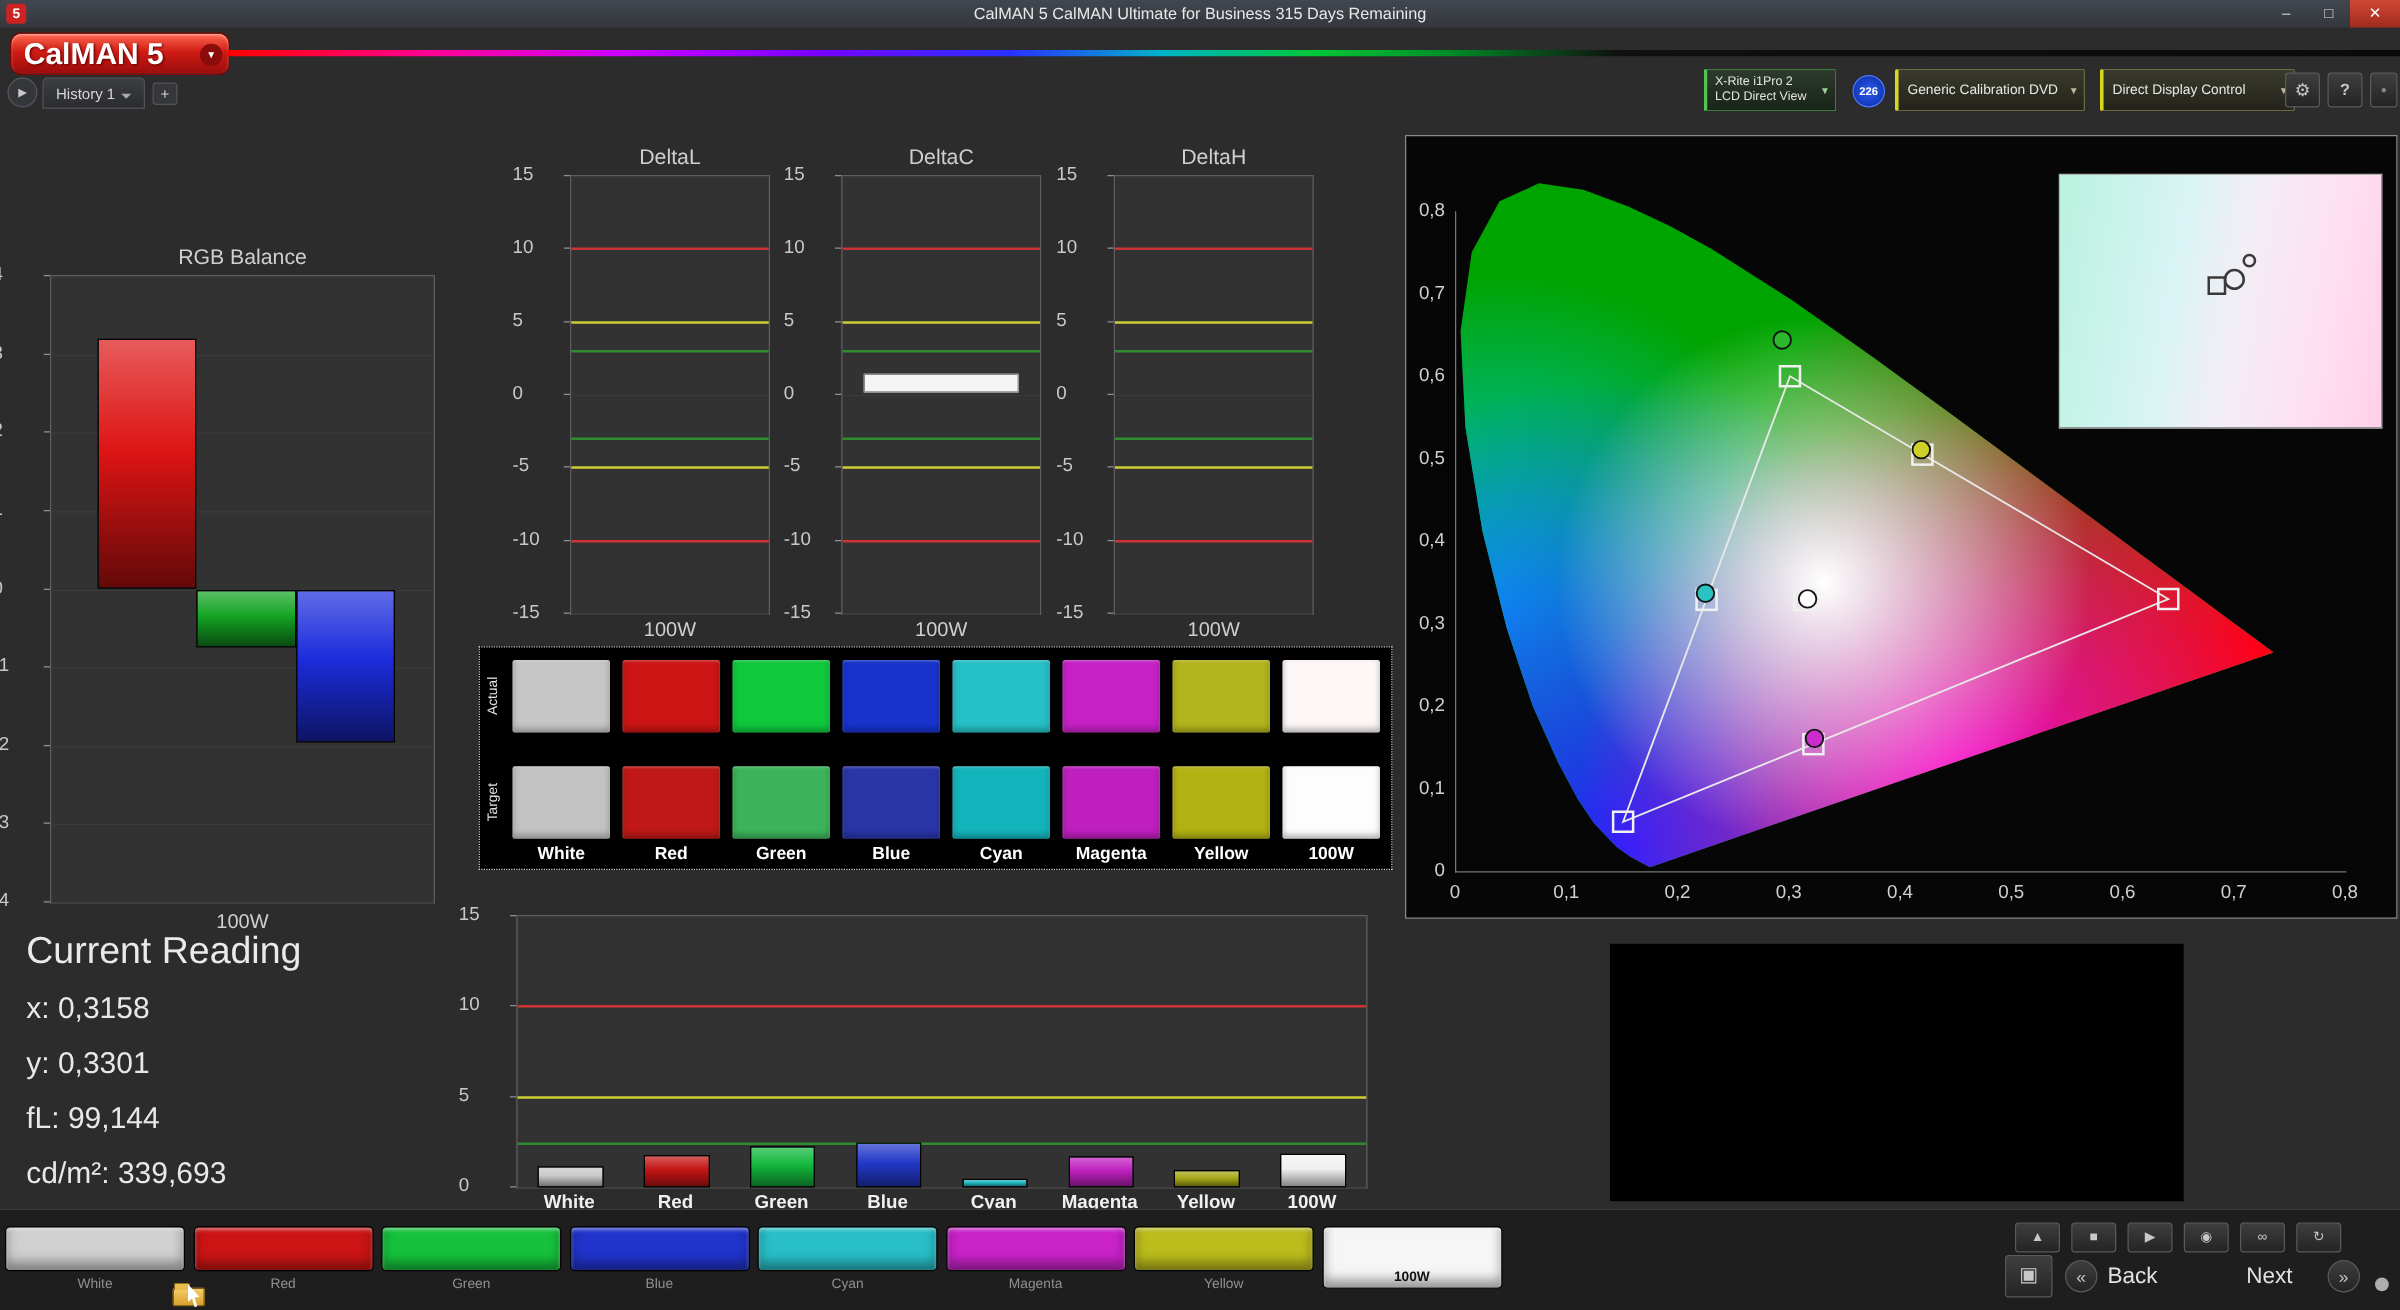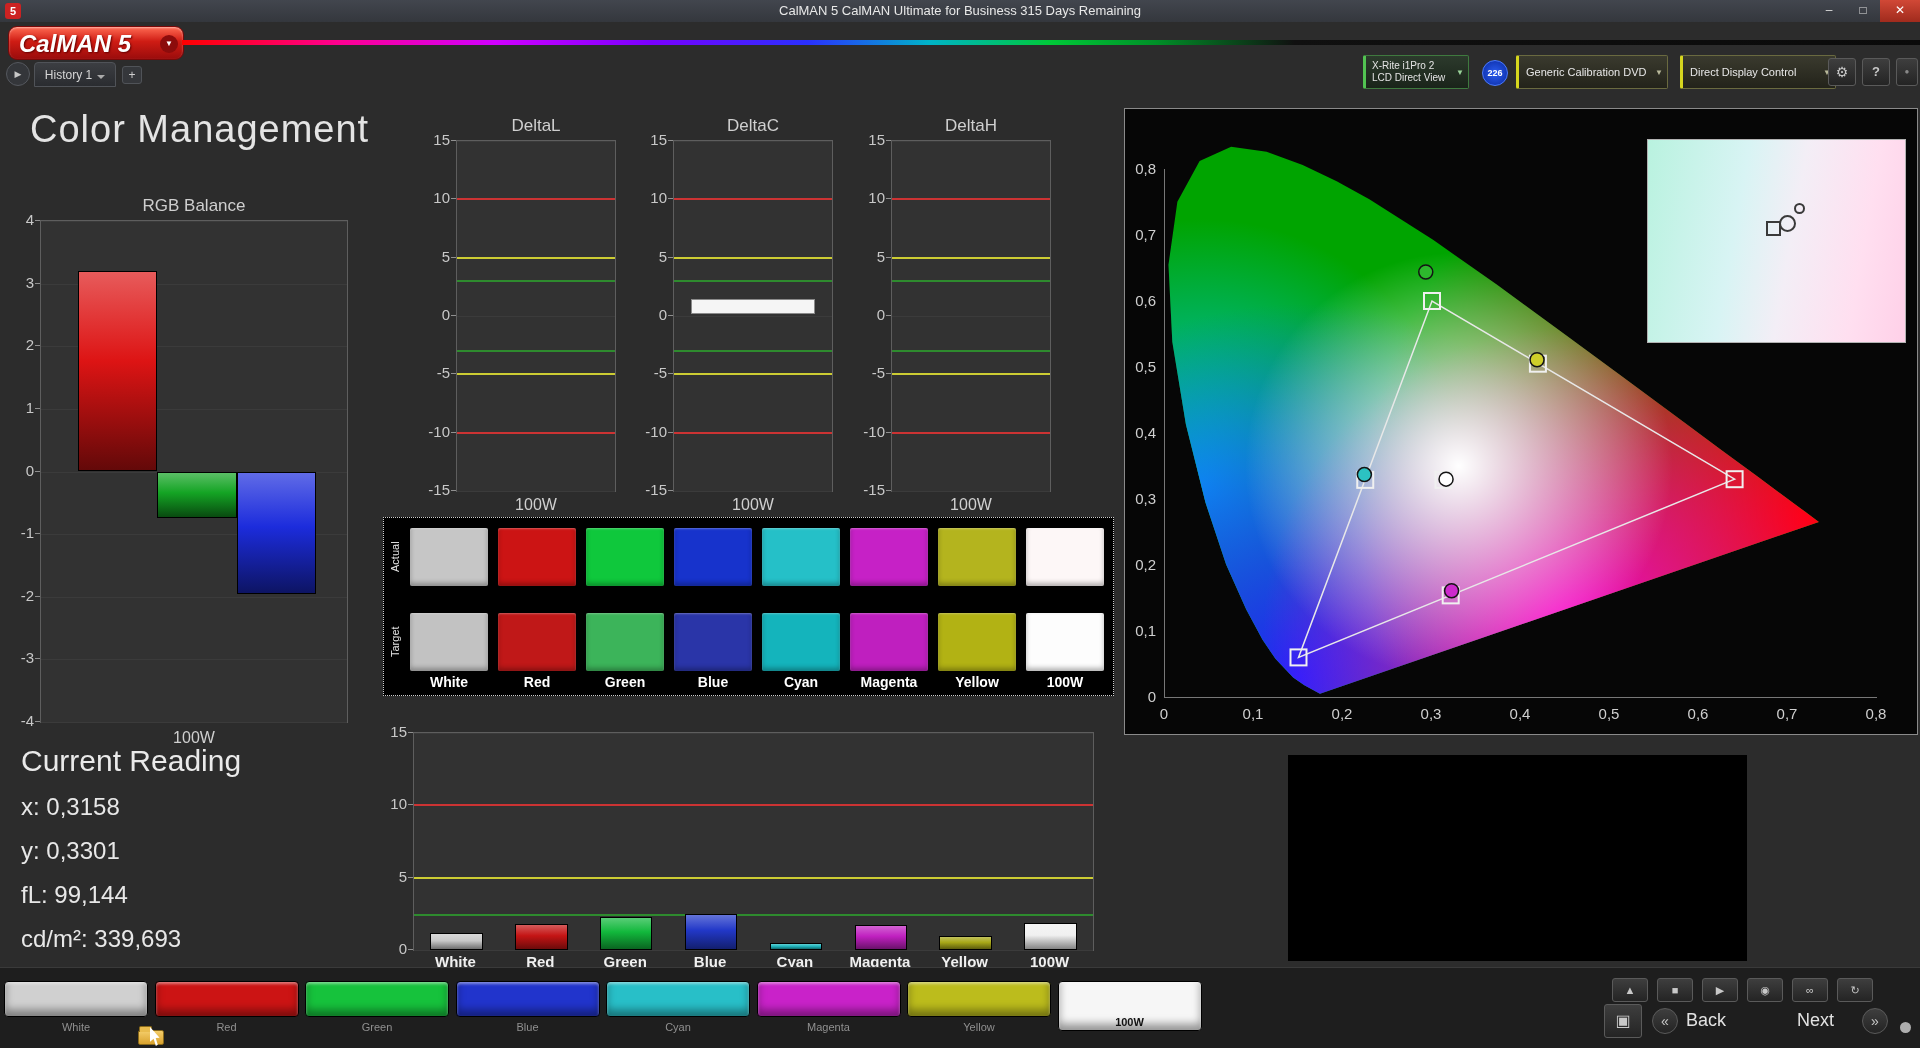--- a/index.html
+++ b/index.html
@@ -12,7 +12,7 @@
 .winbtn{top:0;height:22px;text-align:center;line-height:20px;font-size:12px;color:#ddd}
 
 #logo{left:8px;top:26px;width:176px;height:34px;background:linear-gradient(#ff6a52,#cf1c14 45%,#9a0c0c);border:1px solid #7a0808;border-radius:9px;box-shadow:inset 0 1px 2px rgba(255,255,255,.5)}
-#logo-text{left:10px;top:3px;font-size:24px;font-weight:bold;font-style:italic;color:#fff;text-shadow:1px 1px 2px #600}
+#logo-text{left:10px;top:3px;font-size:24px;font-weight:bold;color:#fff;text-shadow:1px 1px 2px #600}
 #logo-arrow{right:5px;top:8px;width:18px;height:18px;border-radius:50%;background:#8c0c0c;color:#fff;font-size:8px;text-align:center;line-height:18px}
 
 .plot{position:absolute;background:#323232;border:1px solid #5e5e5e}

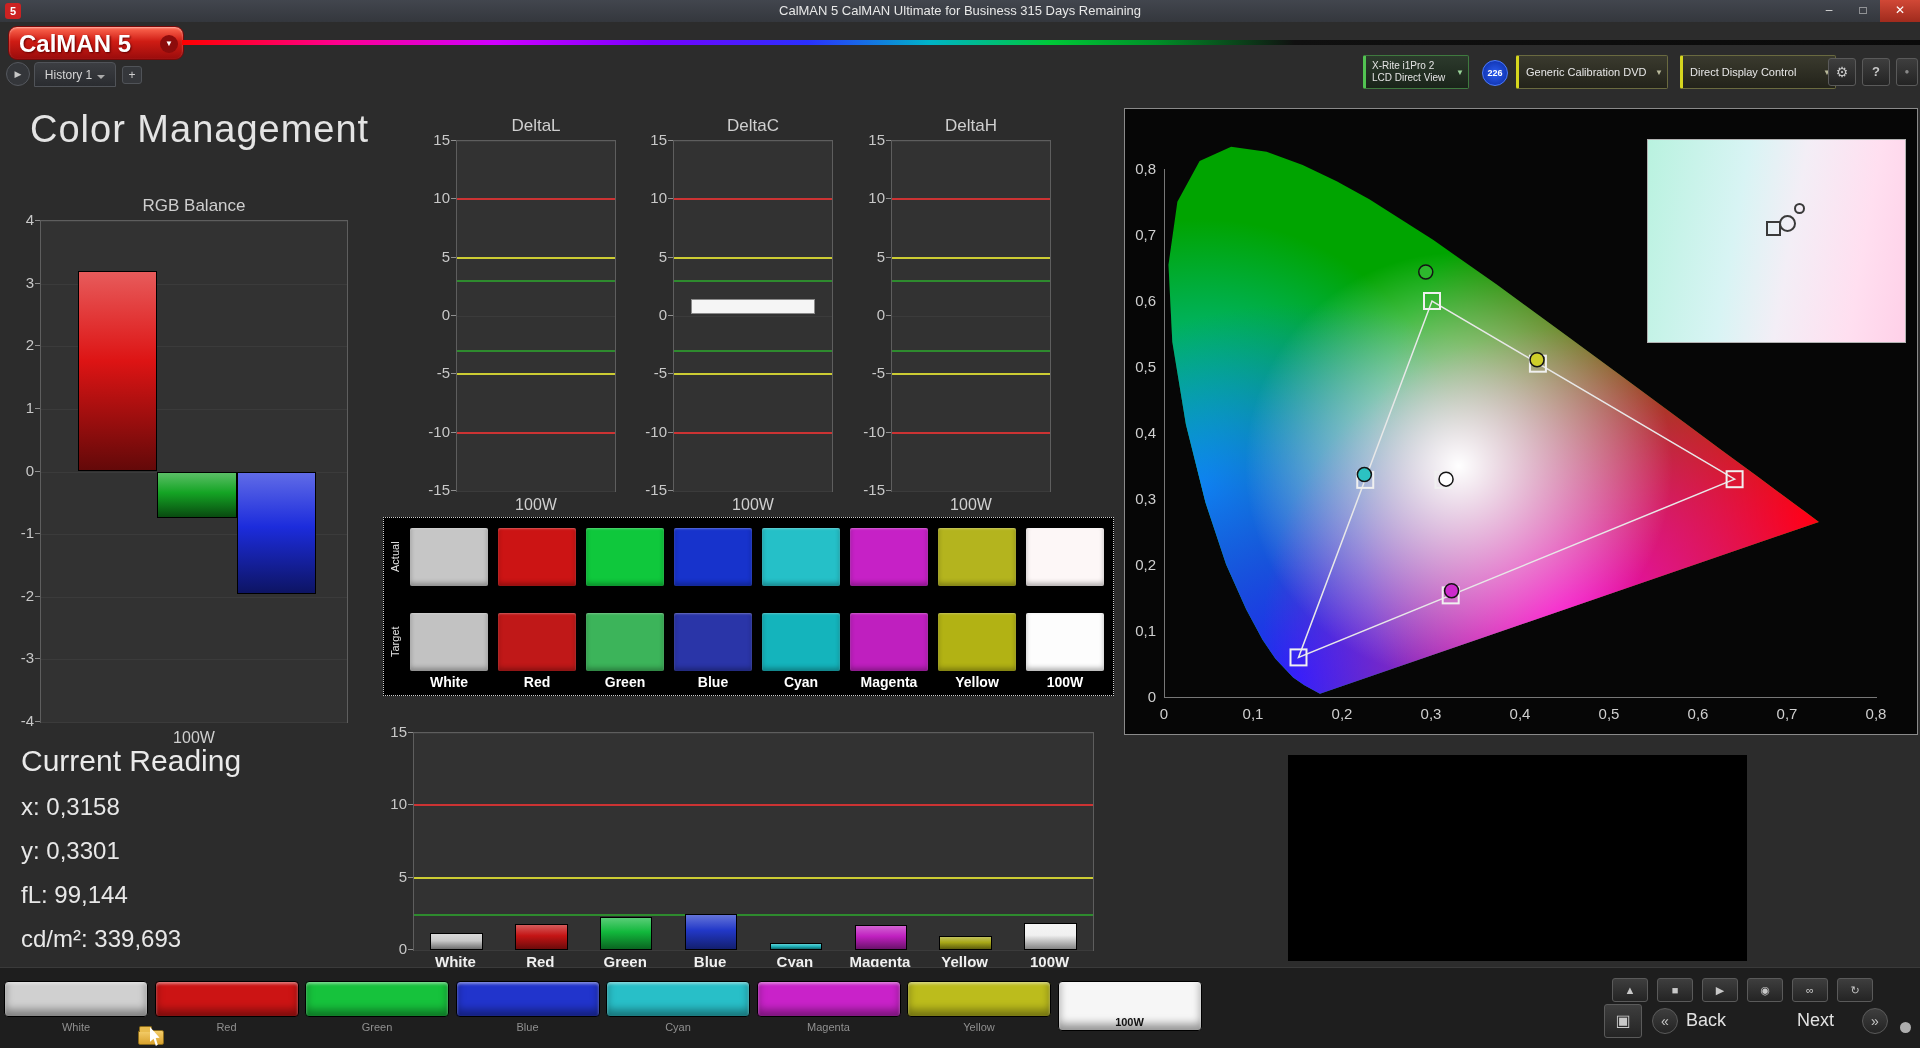--- a/index.html
+++ b/index.html
@@ -101,7 +101,6 @@
   <div class="tbtn" style="left:1862px;top:58px;width:28px;height:28px;line-height:26px;font-size:13px;font-weight:bold">?</div>
   <div class="tbtn" style="left:1896px;top:58px;width:22px;height:28px;line-height:26px;font-size:8px;color:#888">●</div>
 
-  <div class="a" style="left:30px;top:108px;font-size:38px;font-weight:300;letter-spacing:1px;color:#e4e4e4">Color Management</div>
 
   <div id="chart-rgb" class="a" style="left:0;top:196px;width:366px;height:560px">
     <div class="chart-title" style="left:40px;top:0;width:308px">RGB Balance</div>

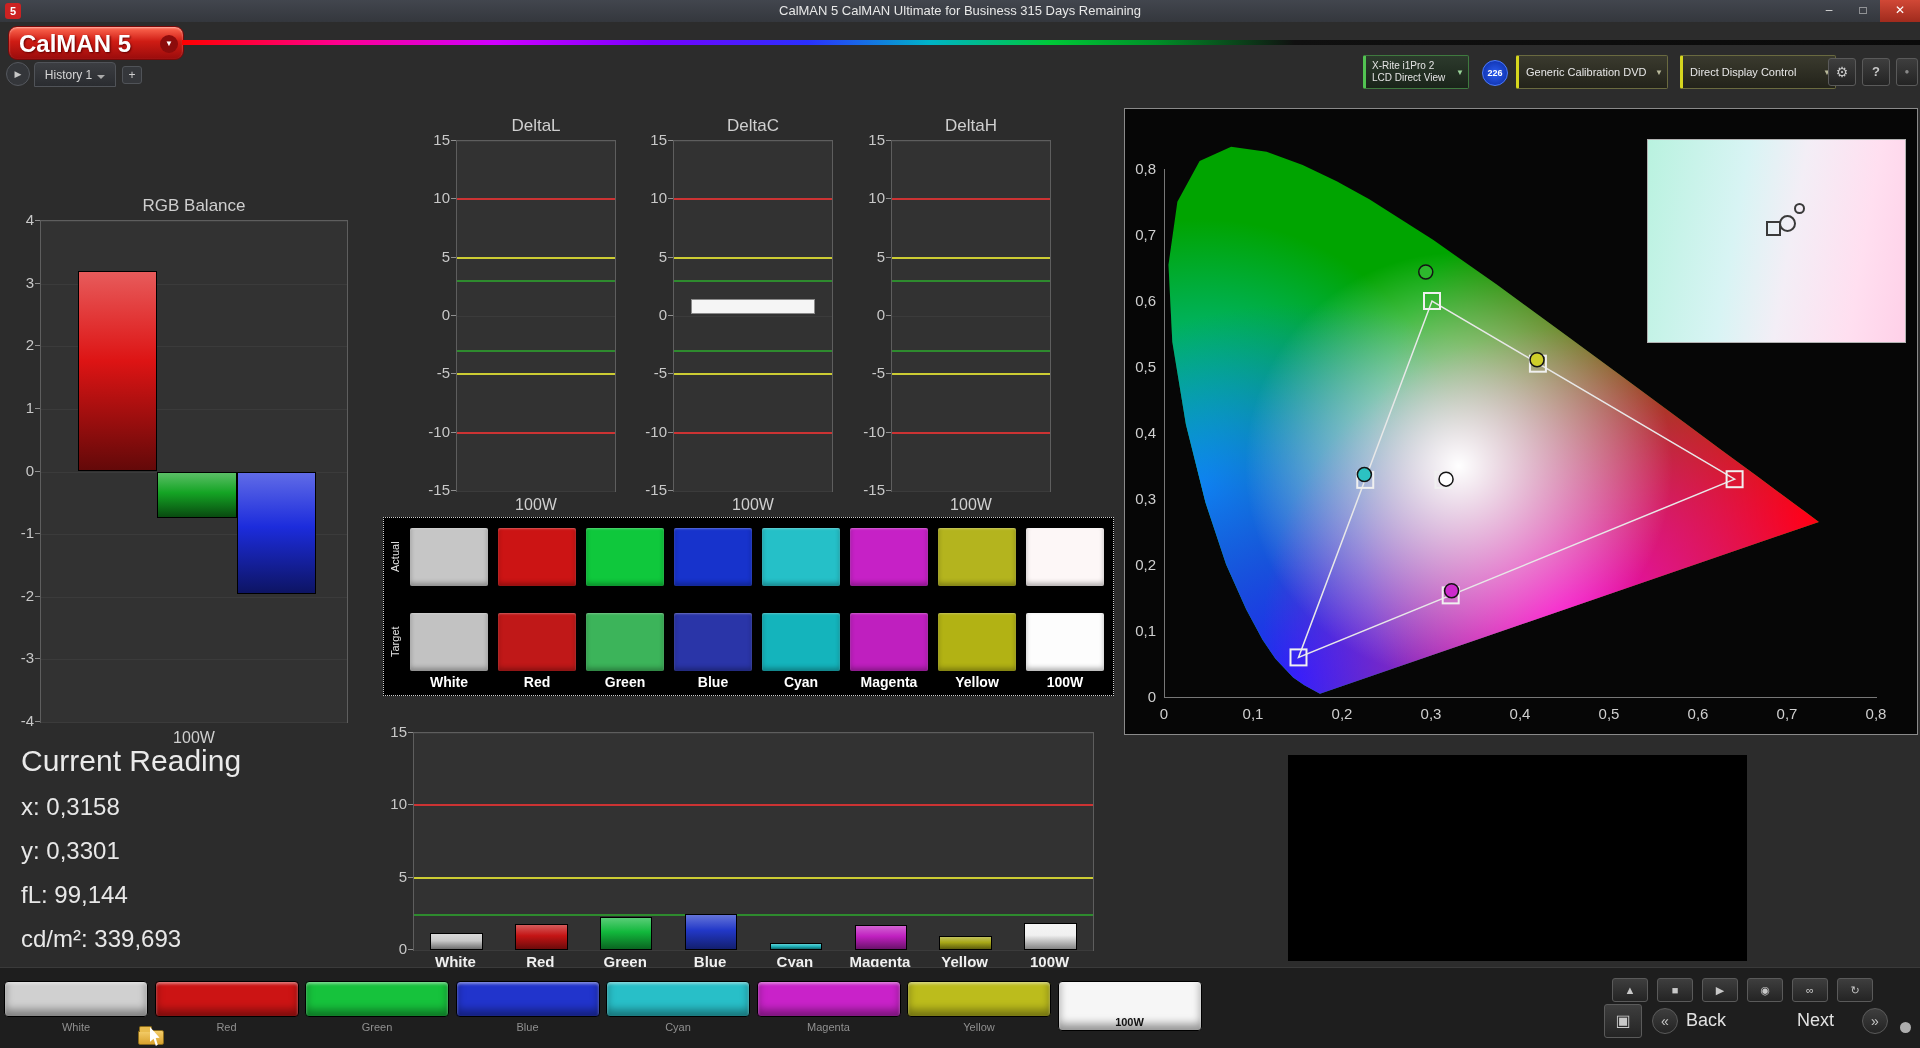--- a/index.html
+++ b/index.html
@@ -18,7 +18,7 @@
 .plot{position:absolute;background:#323232;border:1px solid #5e5e5e}
 .chart-title{position:absolute;text-align:center;color:#cfcfcf;font-size:17px}
 .xlabel{position:absolute;text-align:center;color:#cfcfcf;font-size:16px}
-.tick-label{position:absolute;color:#c8c8c8;font-size:15px;text-align:right}
+.tick-label{position:absolute;color:#c8c8c8;font-size:15px;}
 .tick-mark{position:absolute;width:5px;height:1px;background:#909090}
 .gridline{position:absolute;left:0;right:0;height:1px;background:#3b3b3b}
 .ref-line{position:absolute;left:0;right:0;height:2px}

